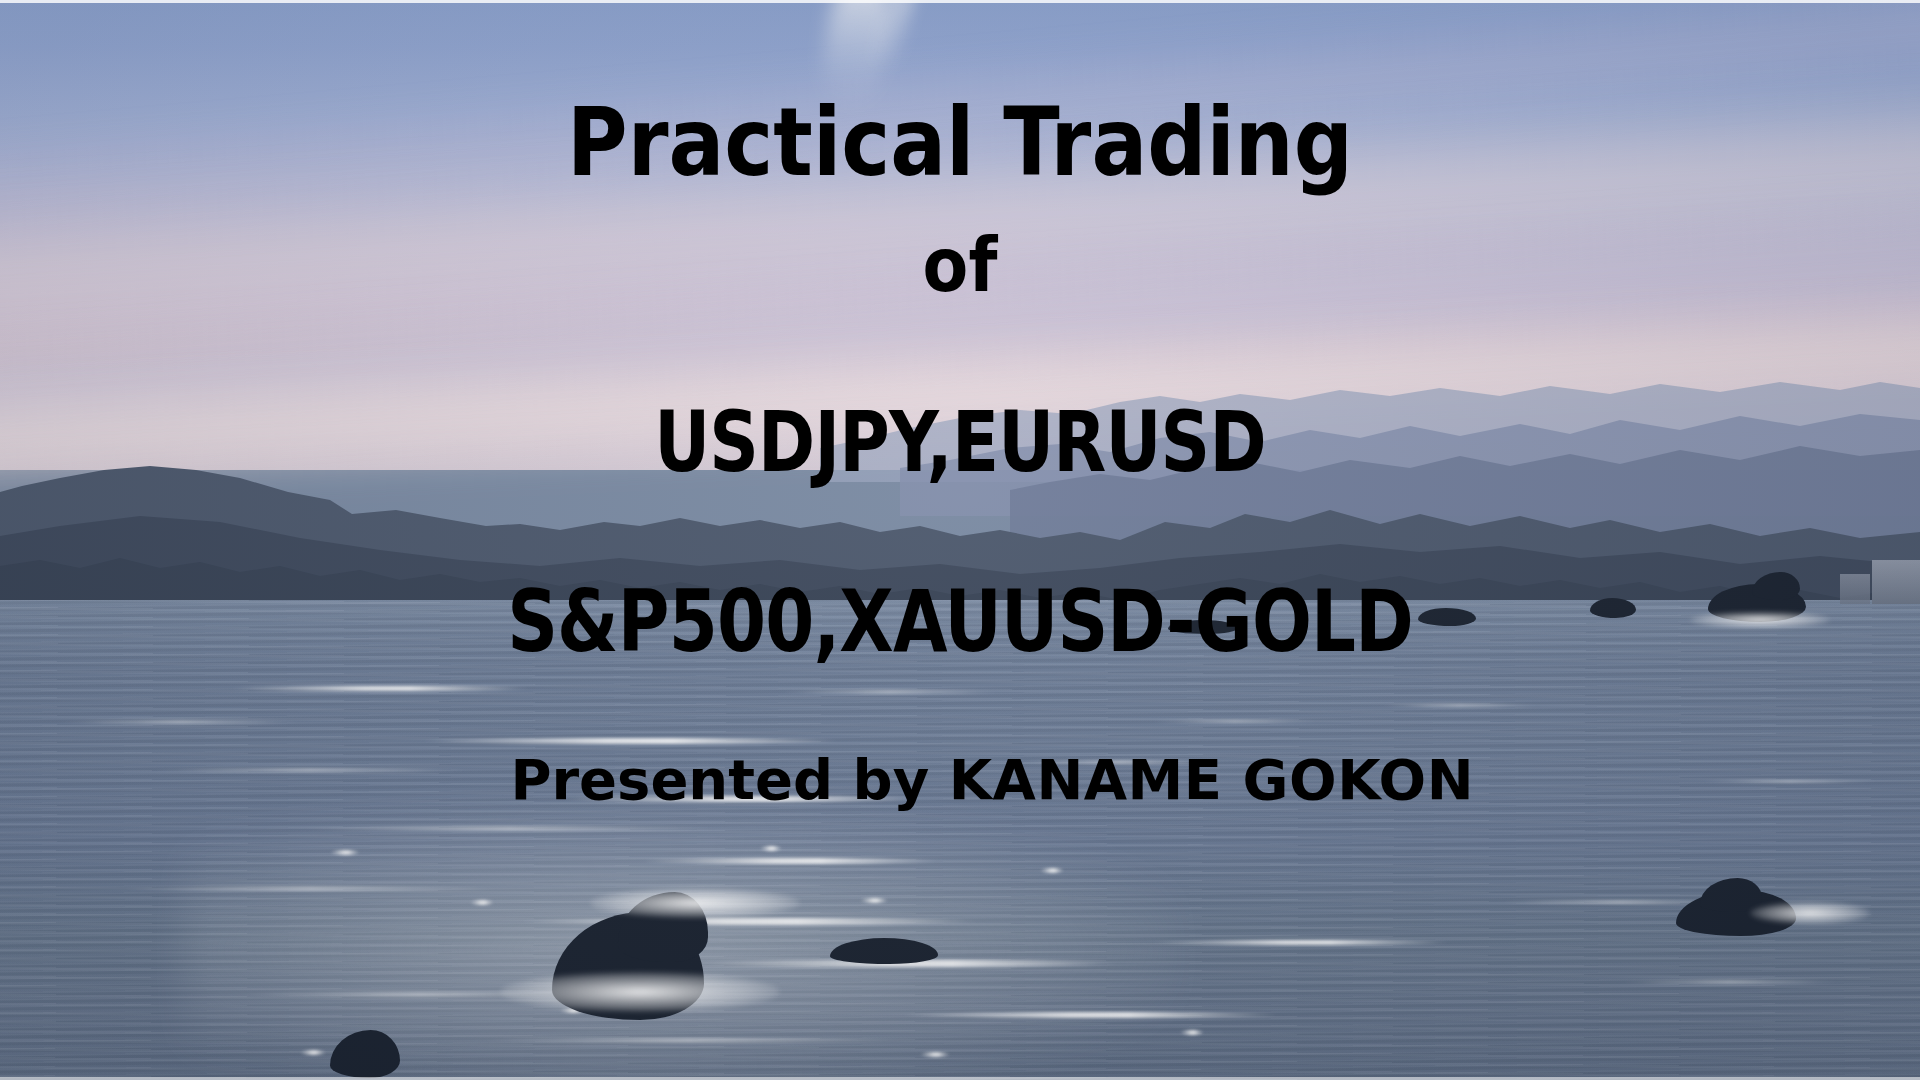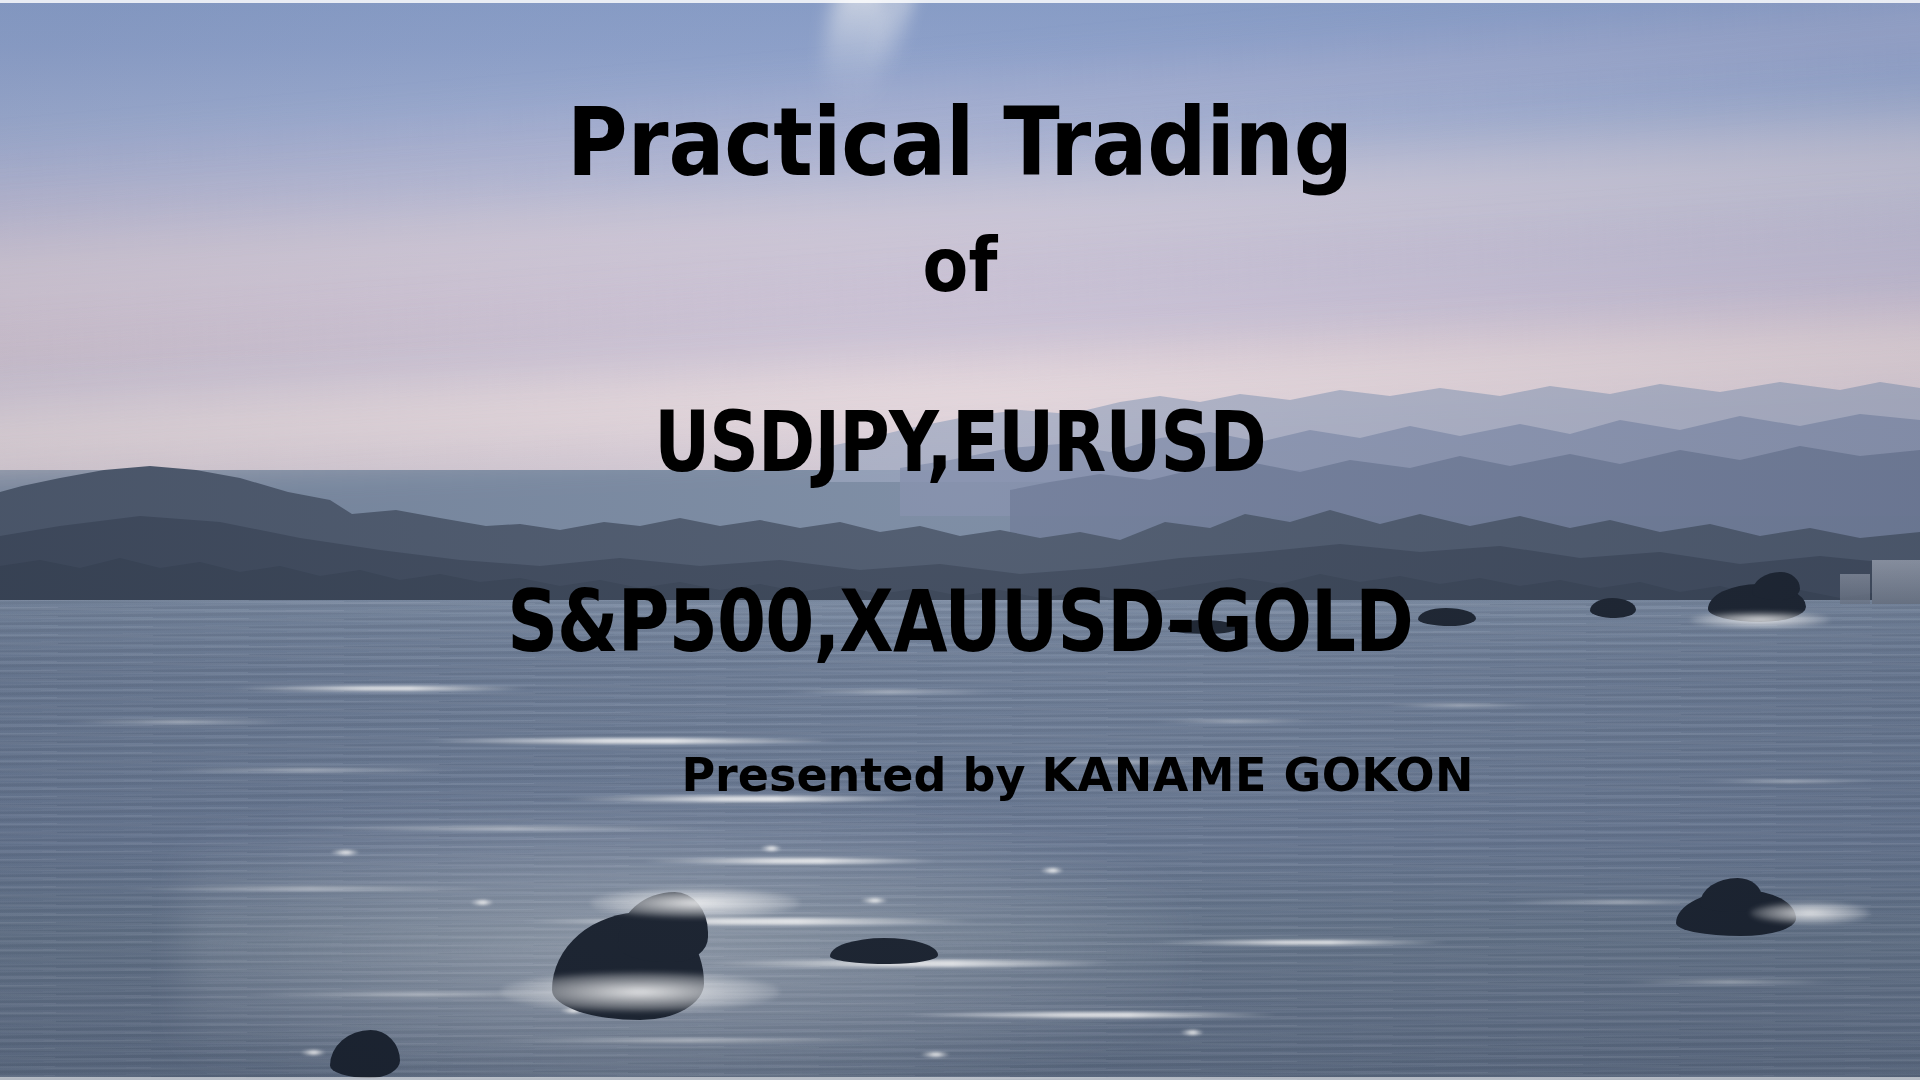--- a/index.html
+++ b/index.html
@@ -260,7 +260,7 @@
     top: 752px;
     text-align: right;
     padding-right: 46px;
-    font-size: 46px;
+    font-size: 56px;
     font-family: "DejaVu Sans", sans-serif;
     font-weight: bold;
   }

